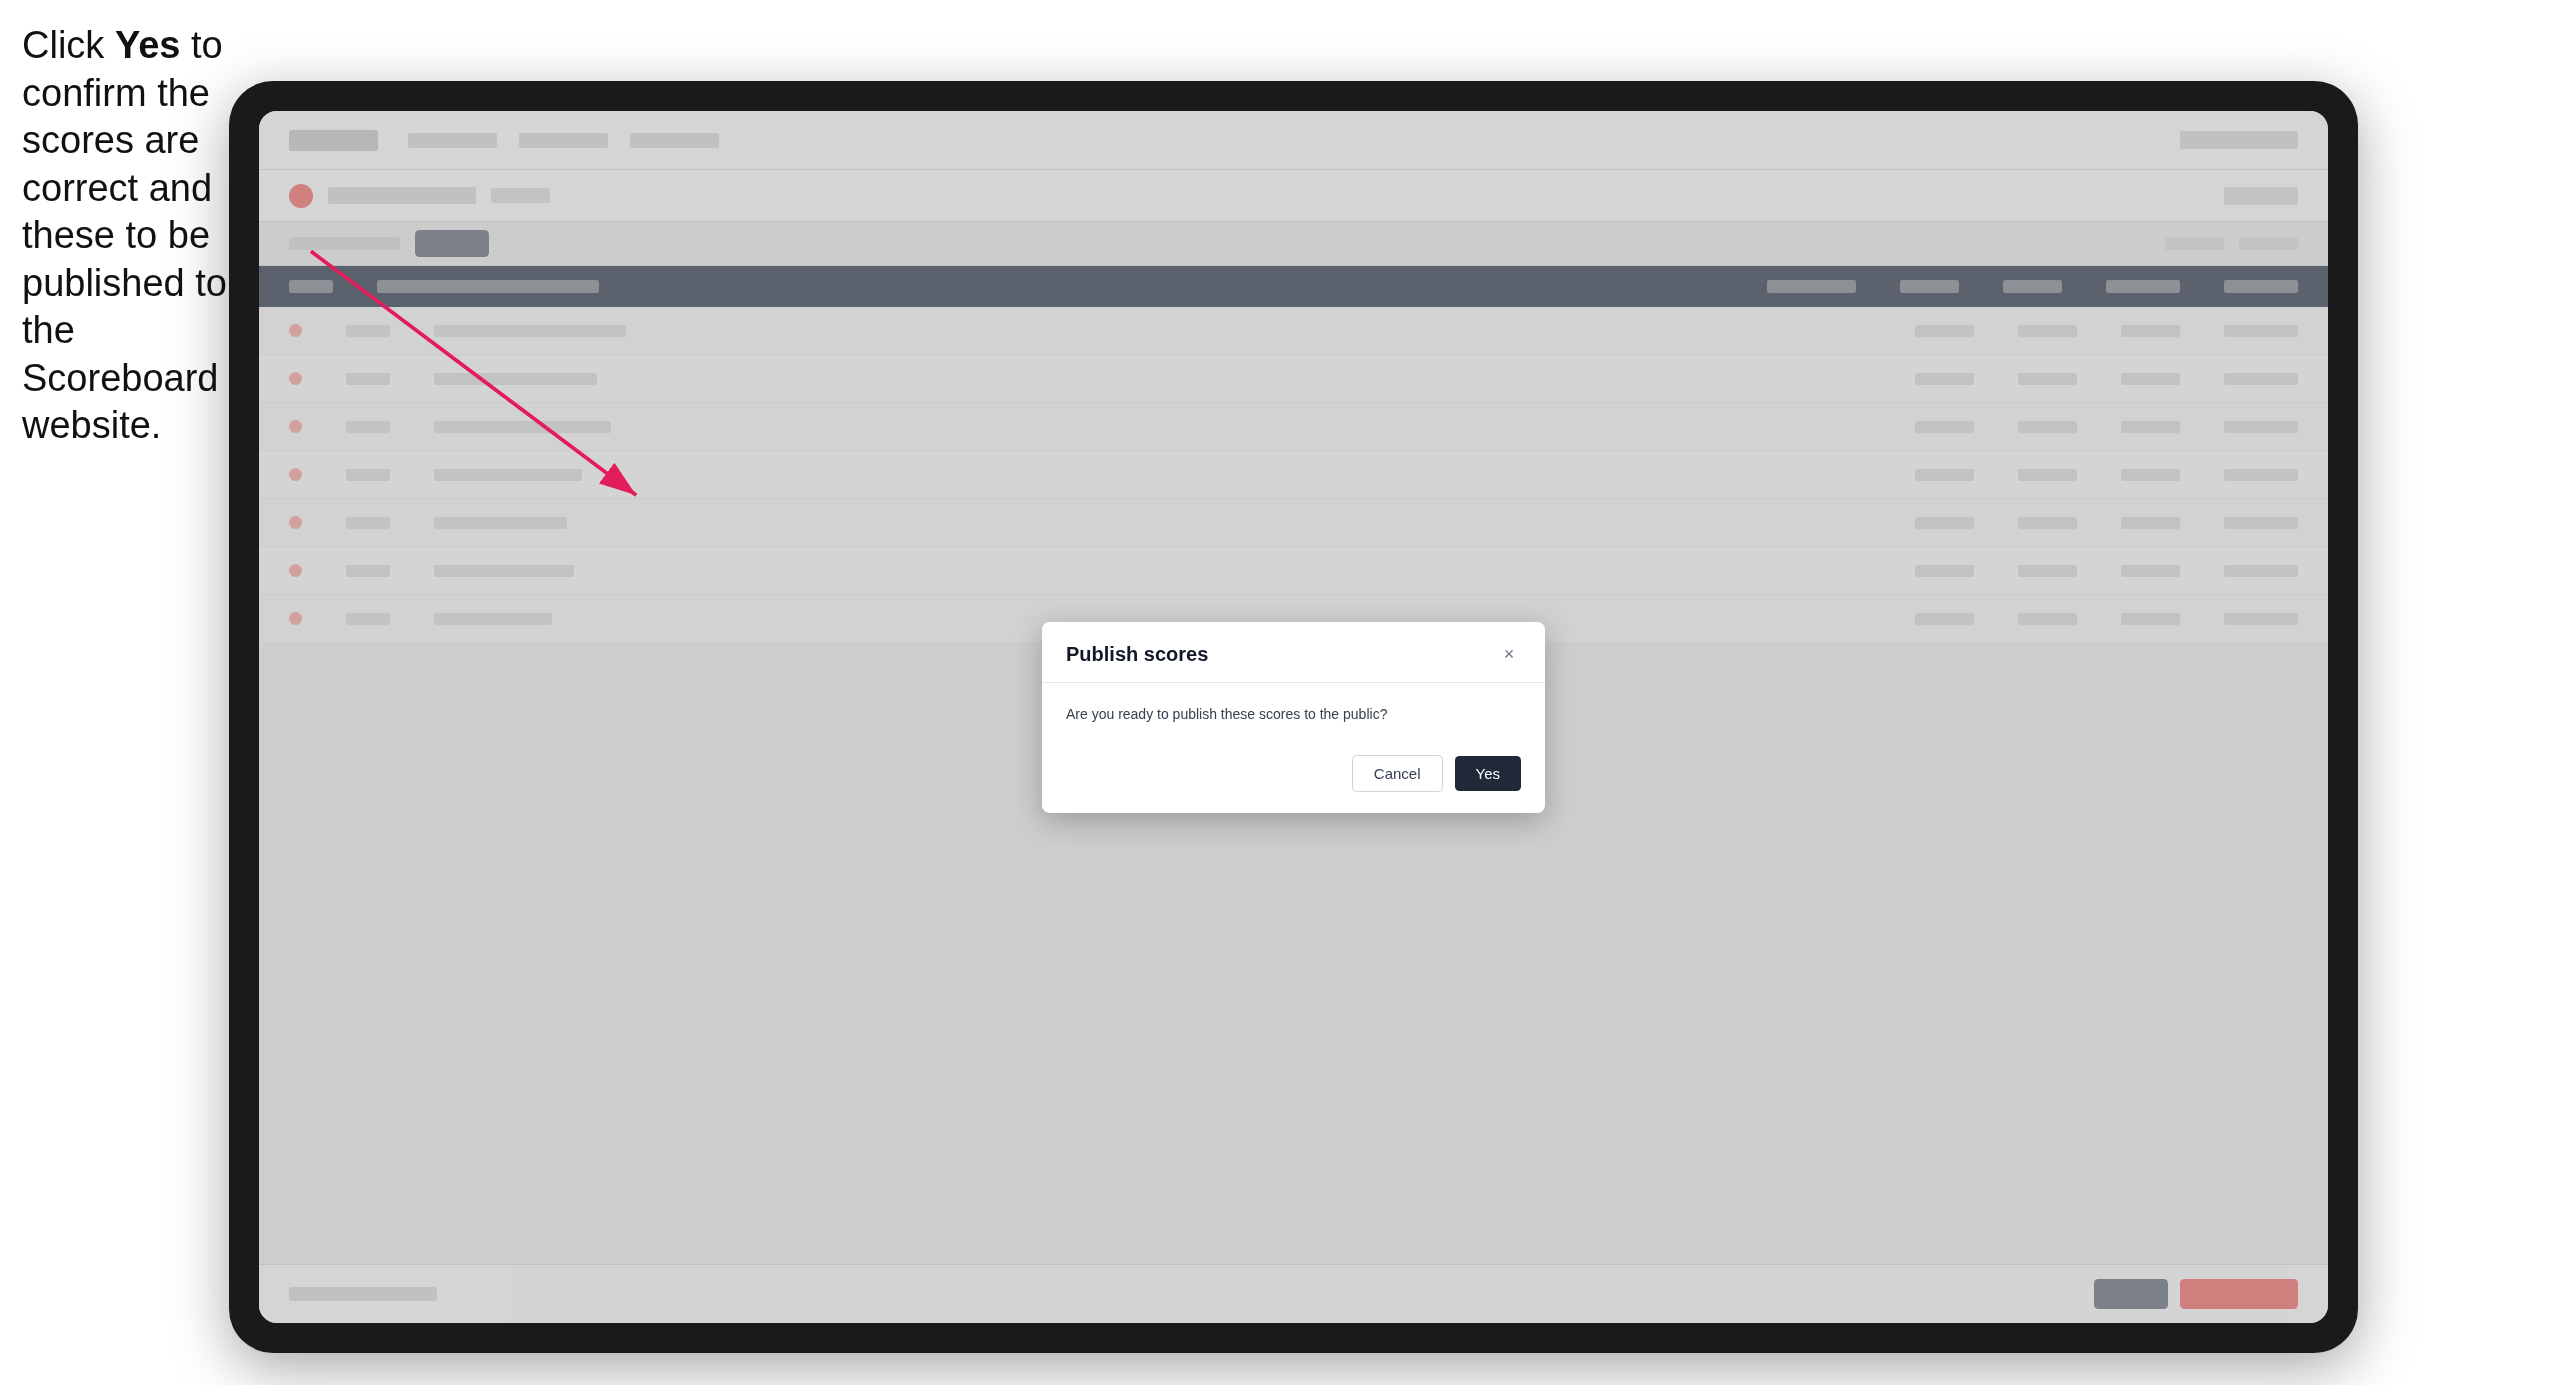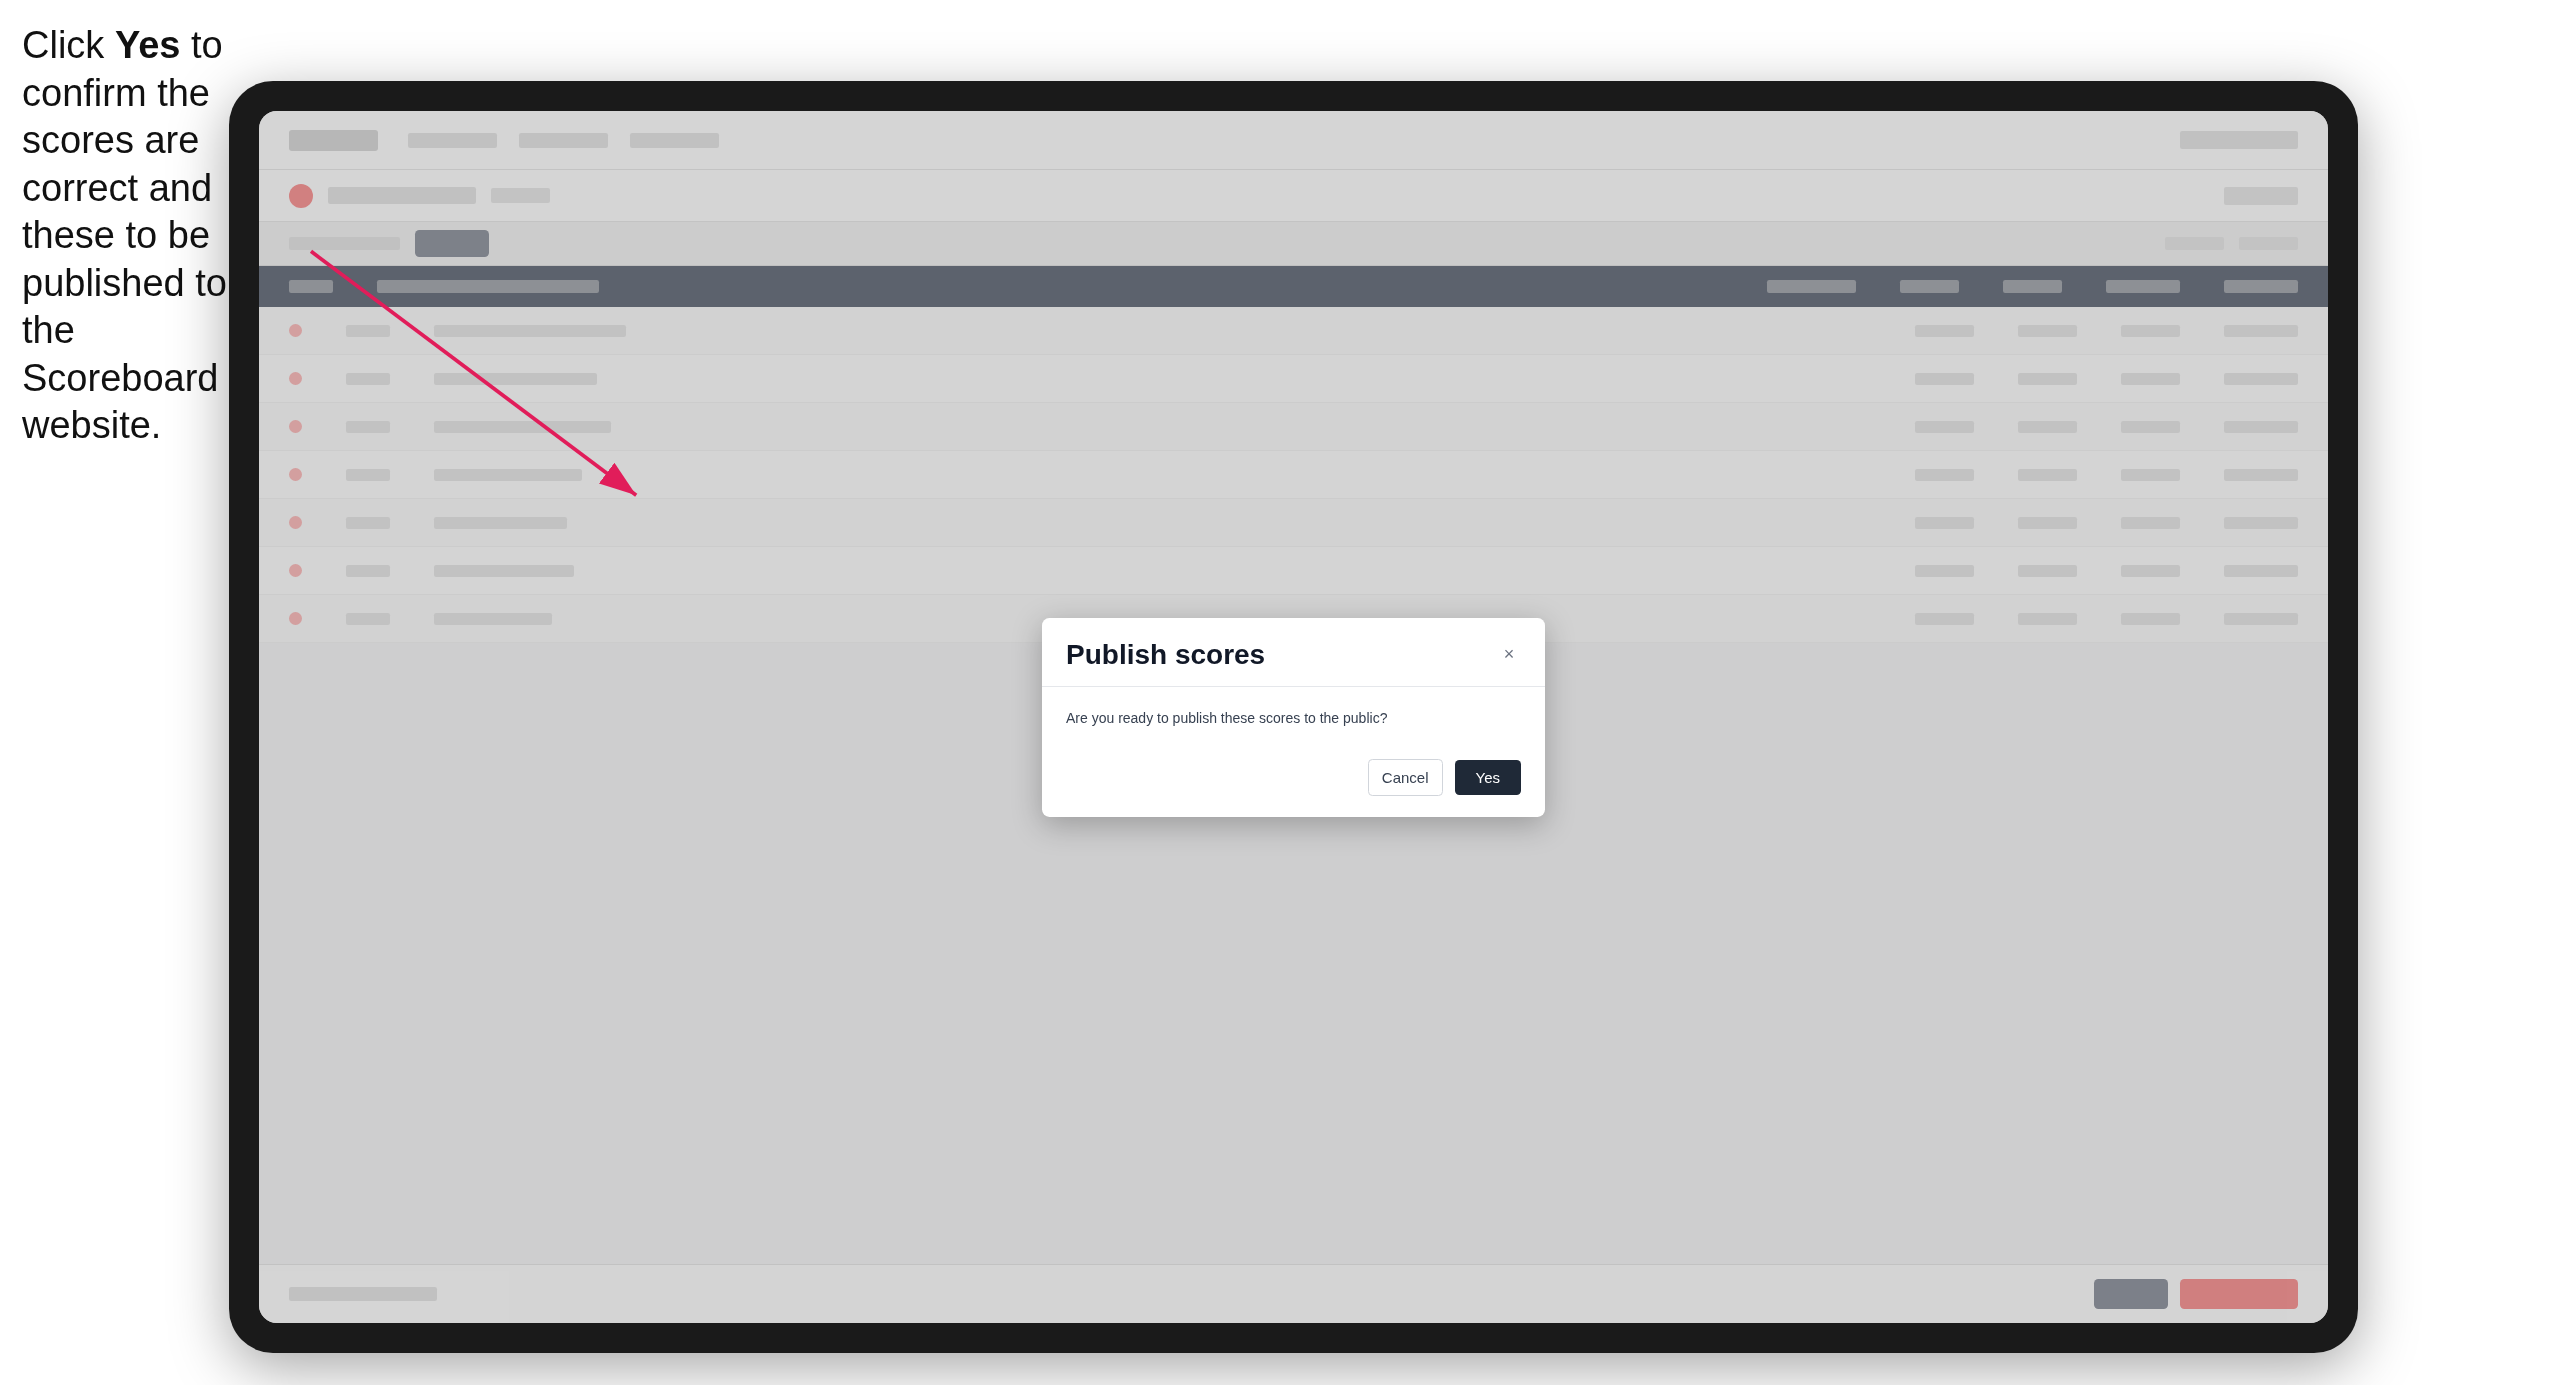--- a/index.html
+++ b/index.html
@@ -259,7 +259,7 @@
     }
 
     .dialog-title {
-      font-size: 28px;
+      font-size: 20px;
       font-weight: 600;
       color: #111827;
     }

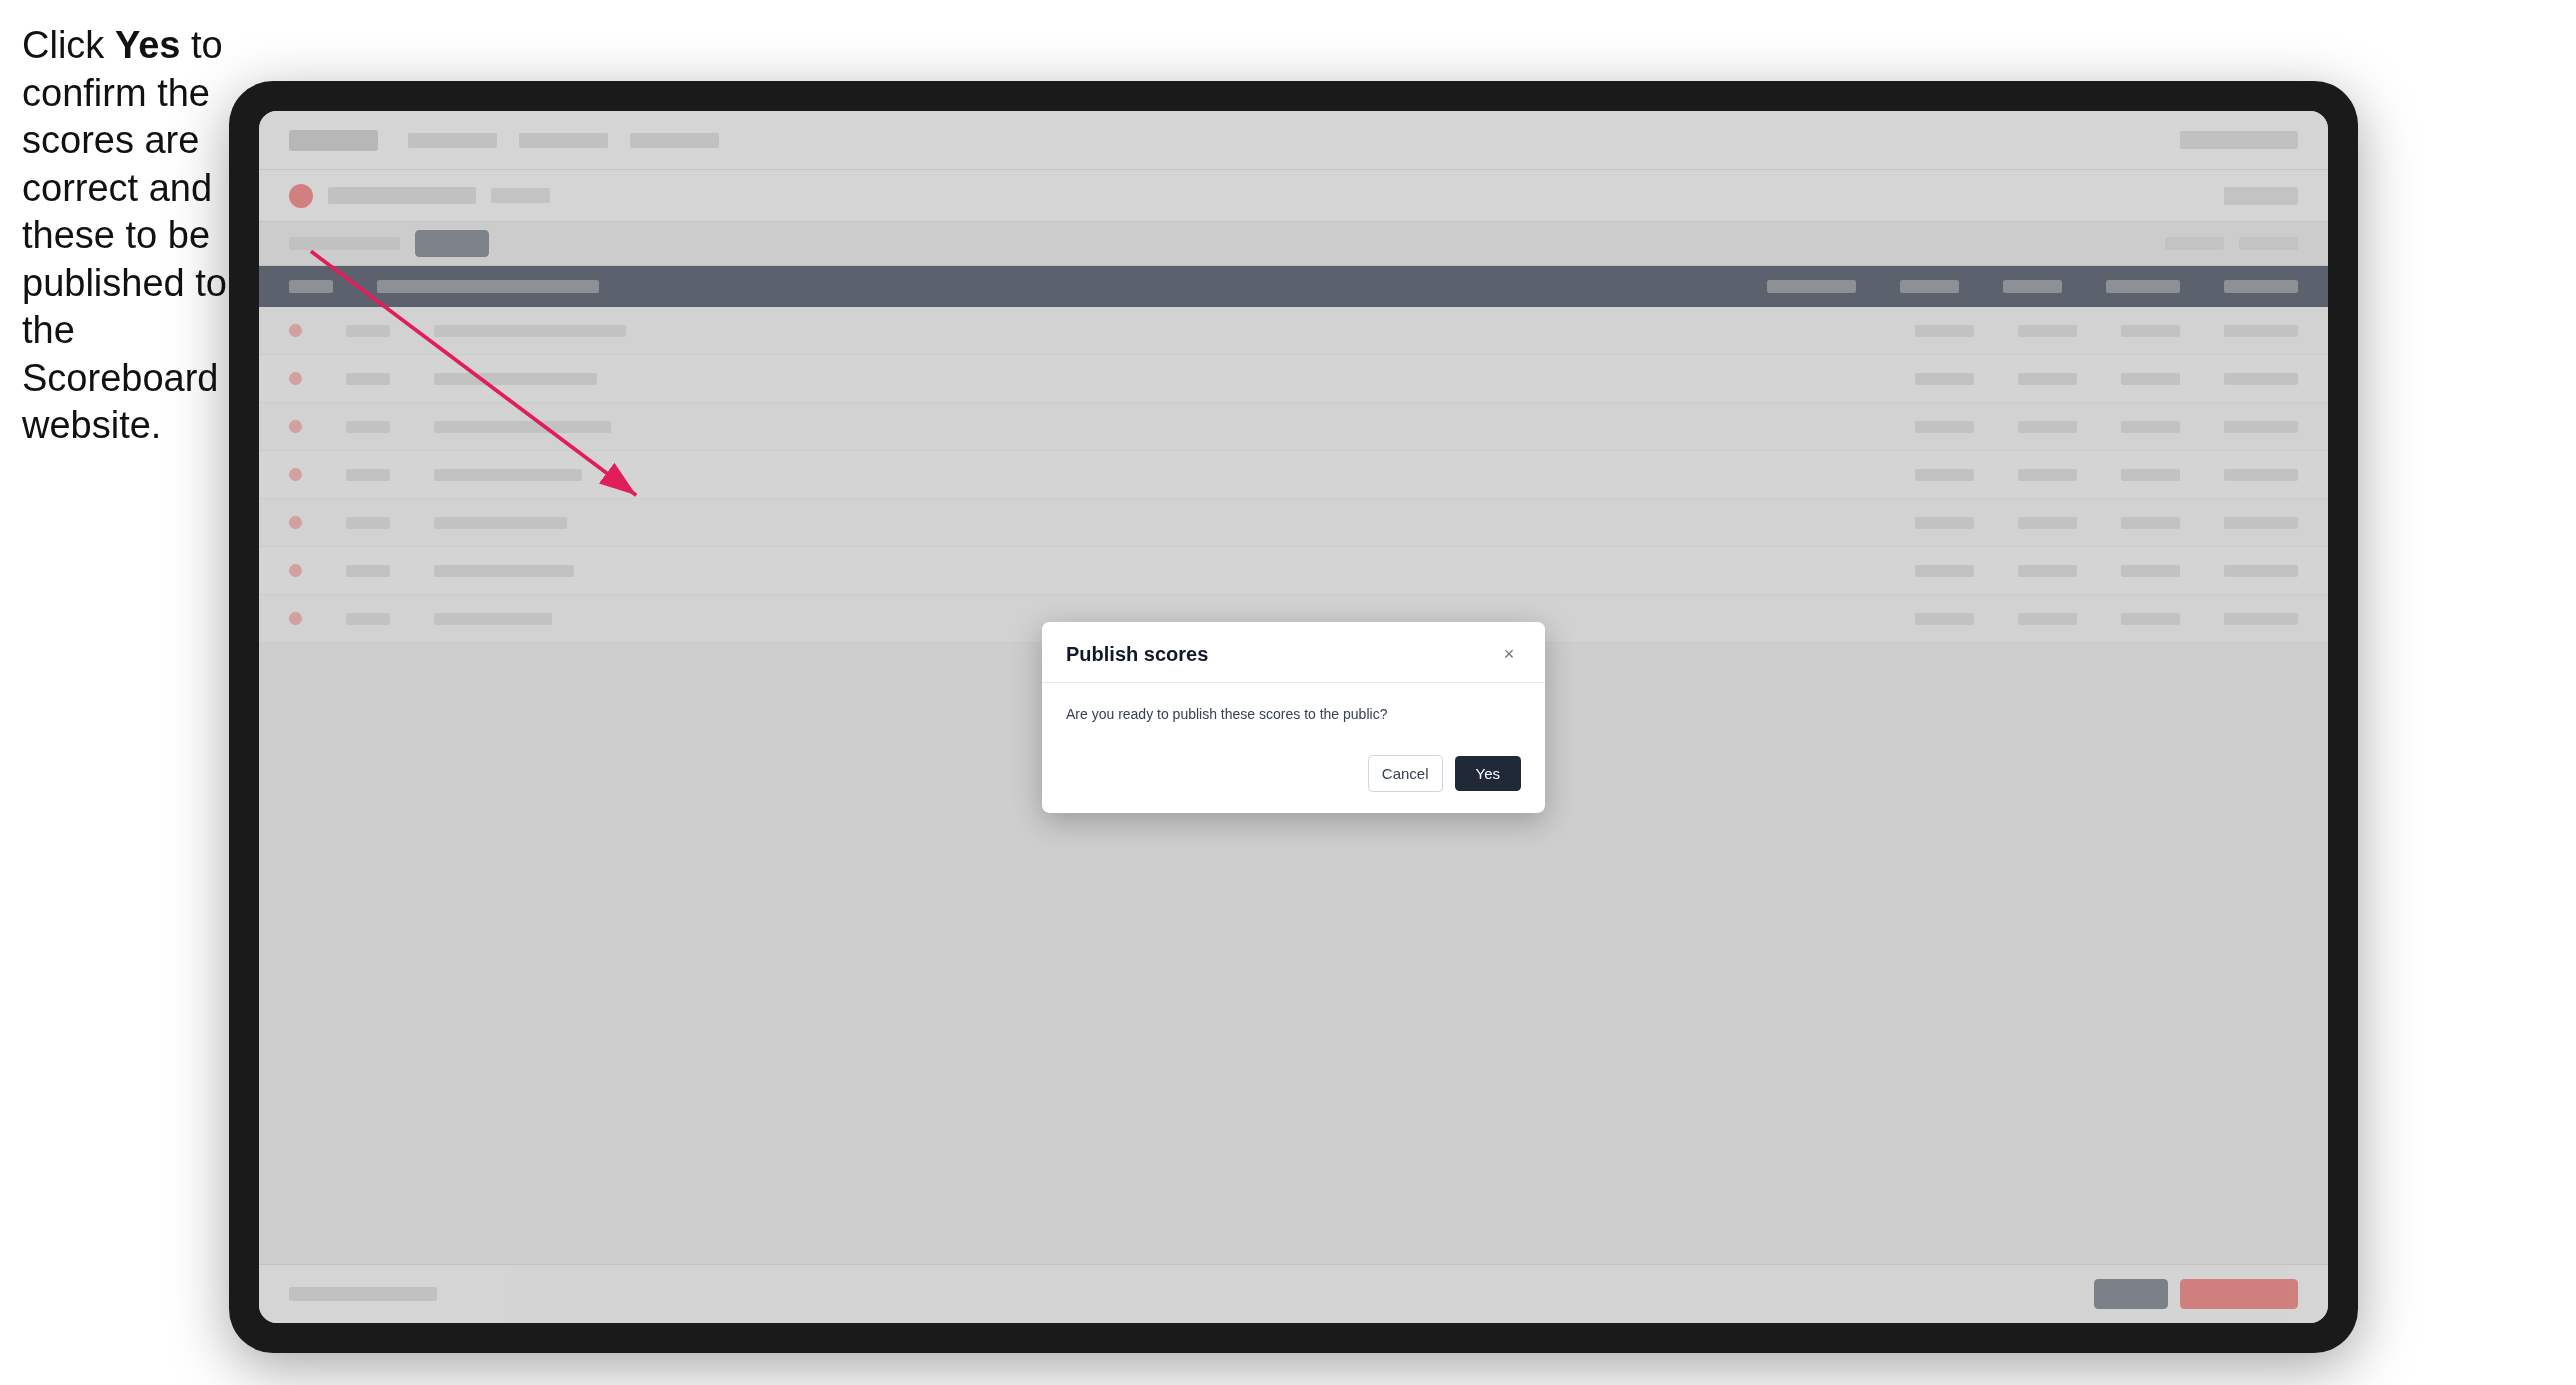--- a/index.html
+++ b/index.html
@@ -297,7 +297,7 @@
     }
 
     .btn-cancel {
-      padding: 9px 13px;
+      padding: 9px 21px;
       font-size: 15px;
       border: 0.7px solid #d1d5db;
       border-radius: 4.4px;

